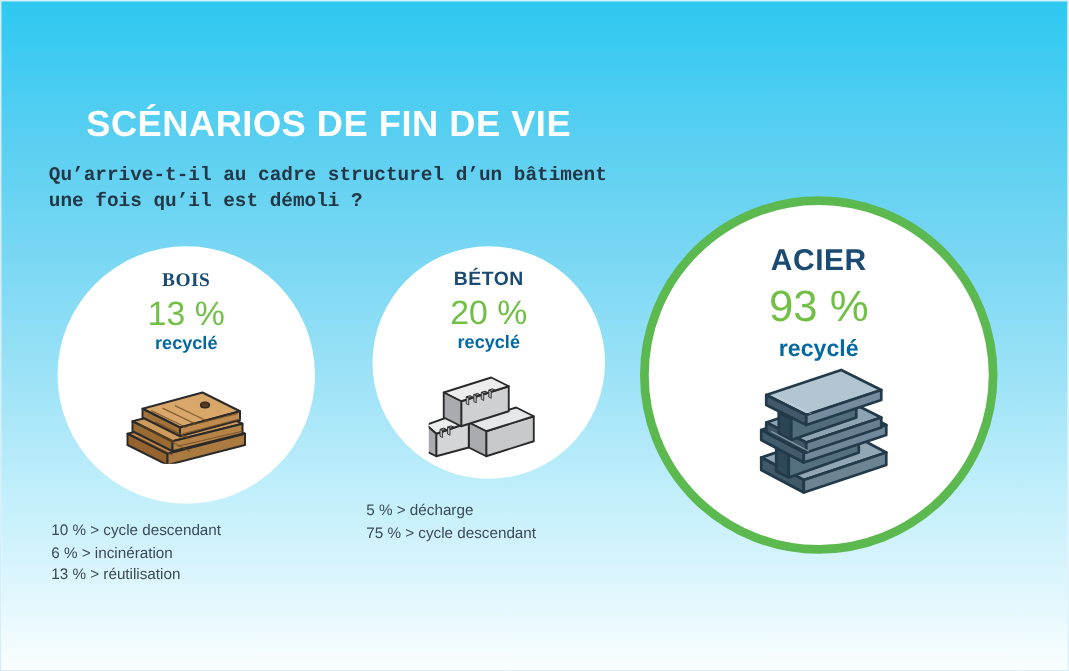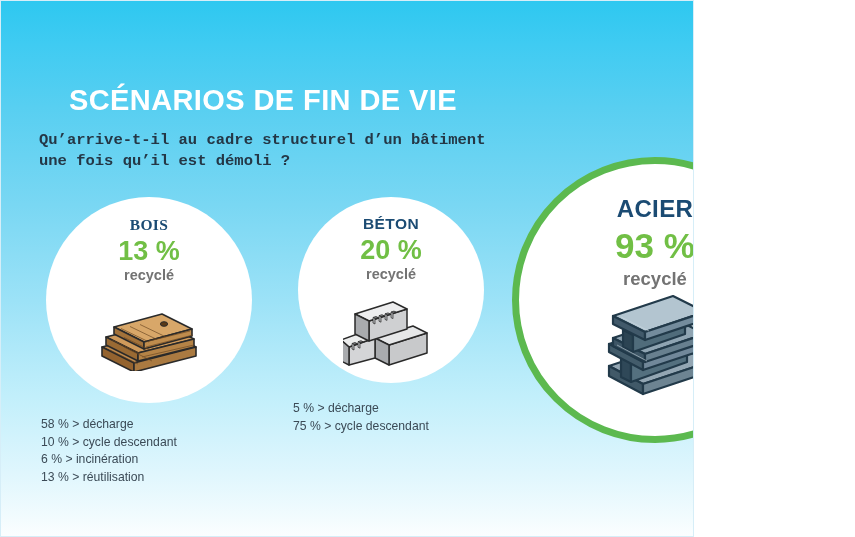--- a/index.html
+++ b/index.html
@@ -16,7 +16,7 @@
 
   #infographic {
     position: relative;
-    width: 694px;
+    width: 855px;
     height: 537px;
     box-sizing: border-box;
     background: linear-gradient(to bottom,

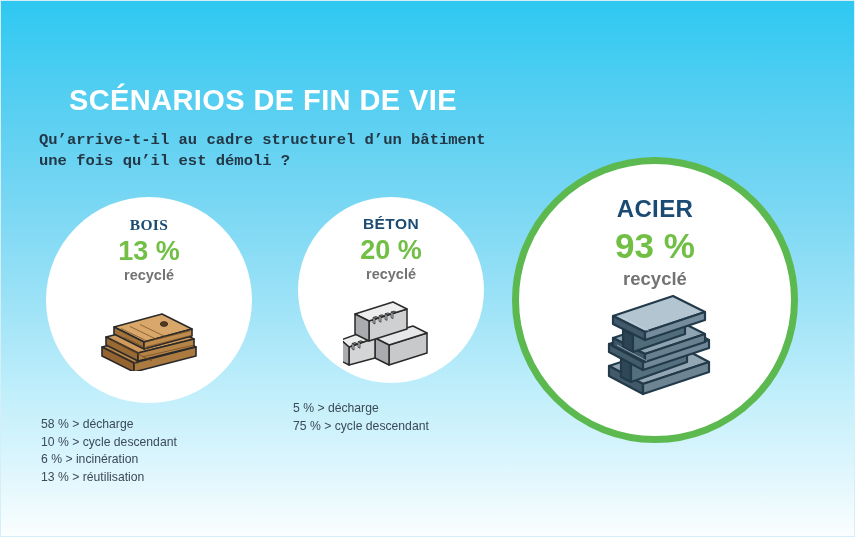--- a/index.html
+++ b/index.html
@@ -105,7 +105,7 @@
 
   .percent {
     color: #71bf45;
-    font-weight: bold;
+    font-weight: normal;
     line-height: 1.12;
   }
   #circle-bois  .percent { font-size: 27px; margin-top: 3px; }

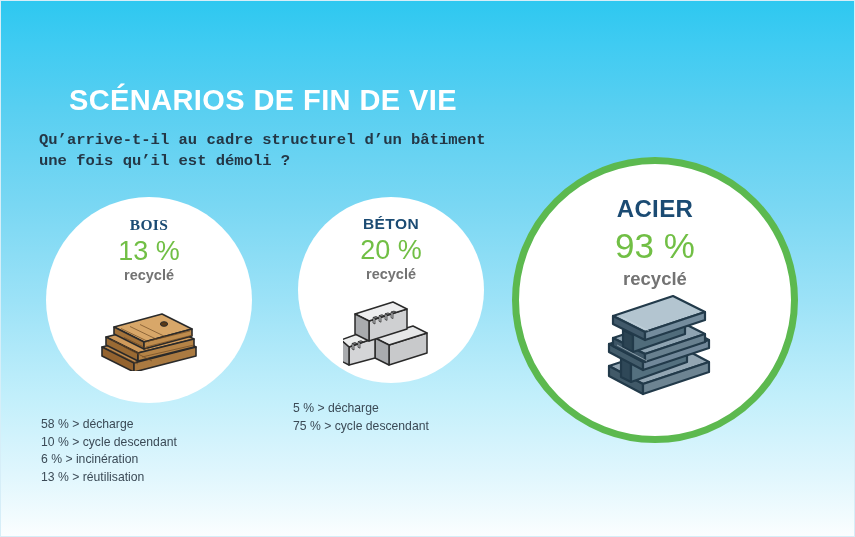--- a/index.html
+++ b/index.html
@@ -113,7 +113,7 @@
   #circle-acier .percent { font-size: 35px; margin-top: 4px; }
 
   .recycled-label {
-    color: #737373;
+    color: #0369a1;
     font-weight: bold;
     line-height: 1.15;
   }

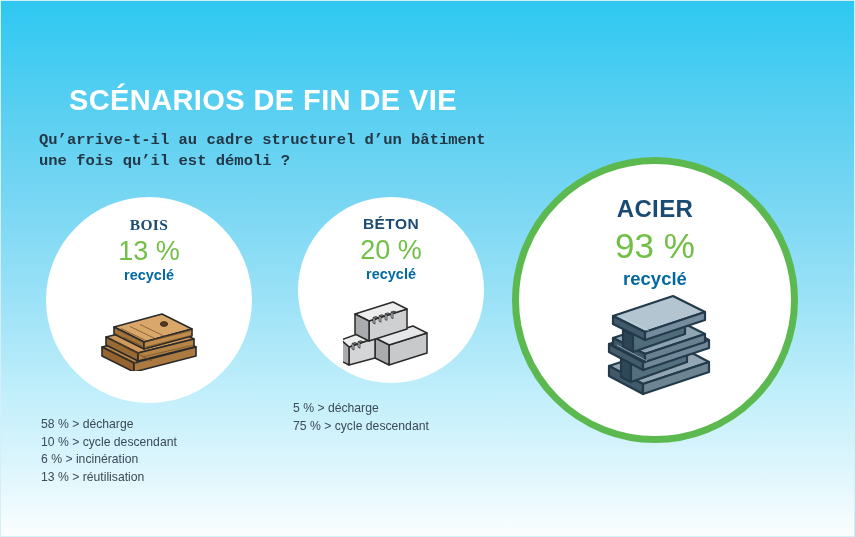--- a/index.html
+++ b/index.html
@@ -201,7 +201,6 @@
       </div>
     </div>
     <ul class="stats" id="stats-bois">
-      <li>58 % &gt; décharge</li>
       <li>10 % &gt; cycle descendant</li>
       <li>6 % &gt; incinération</li>
       <li>13 % &gt; réutilisation</li>

